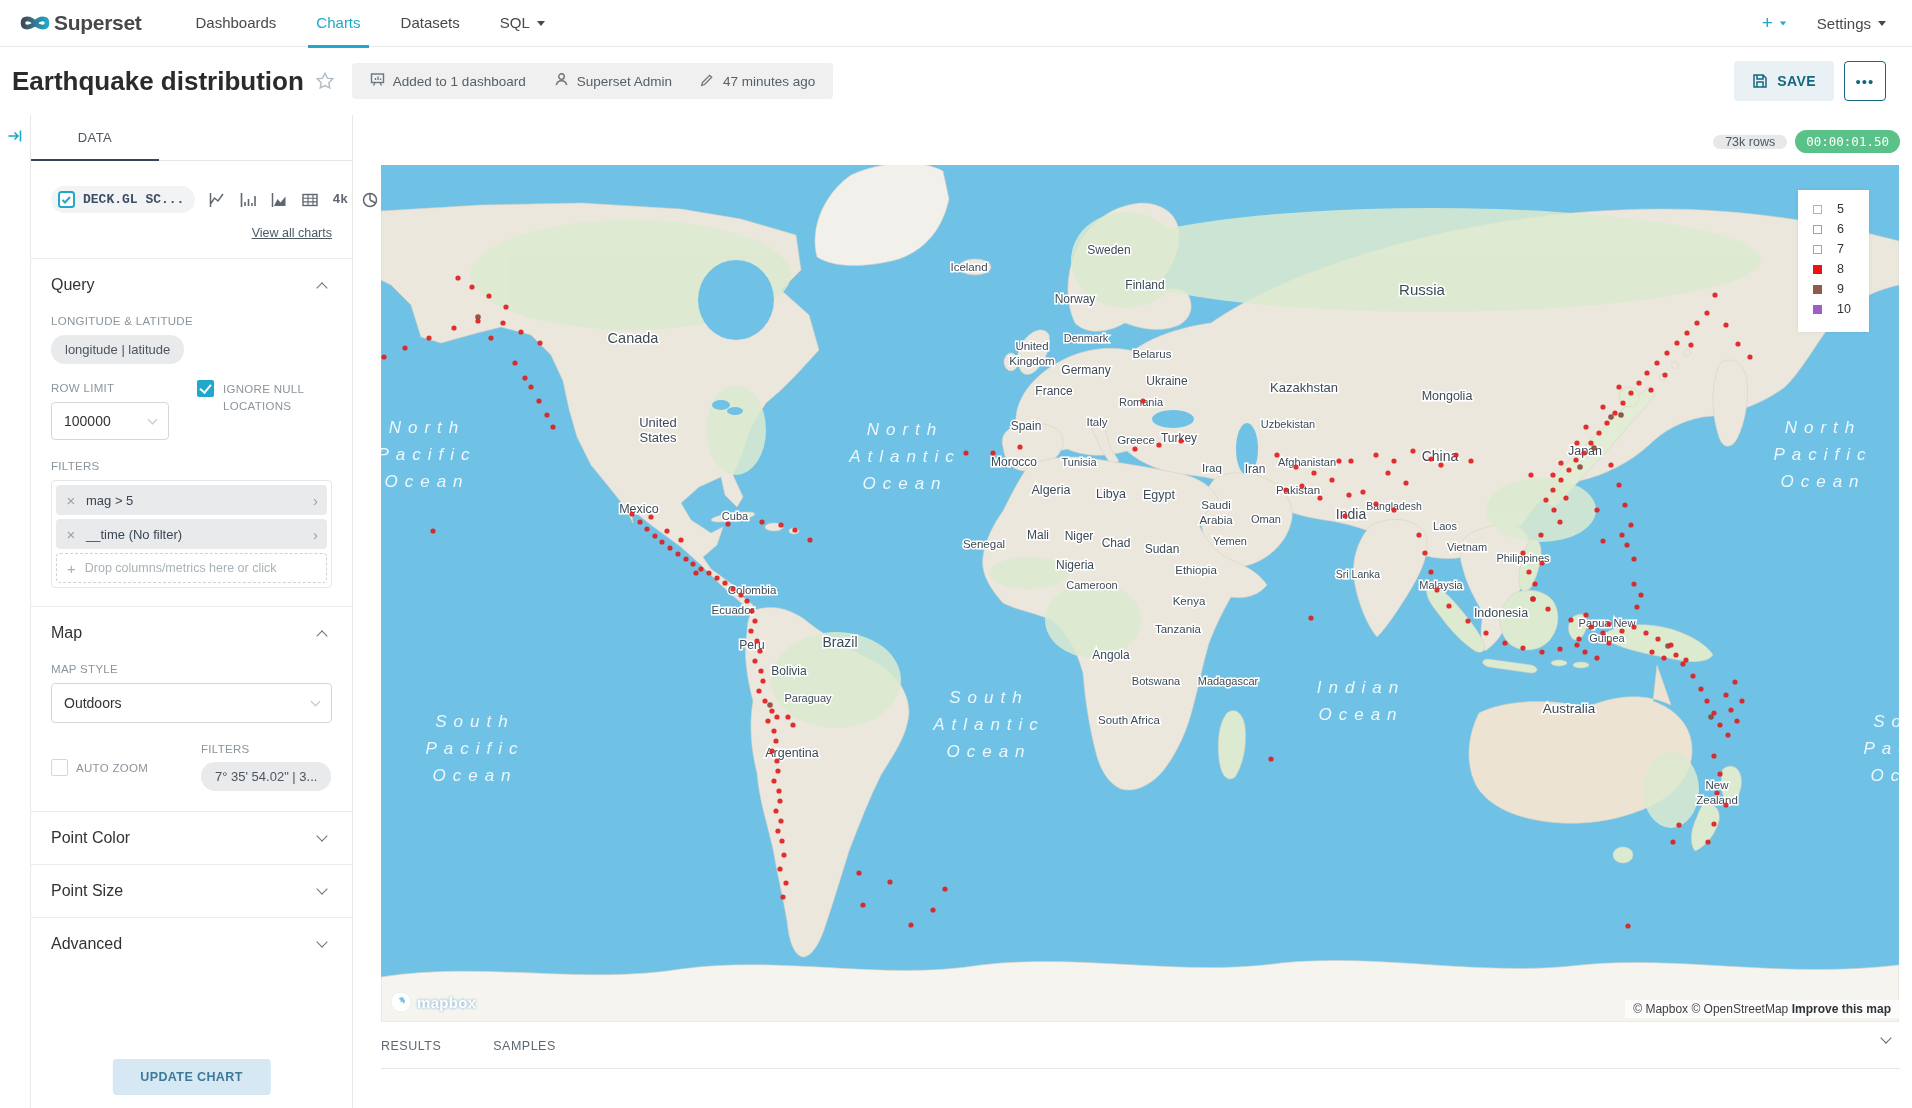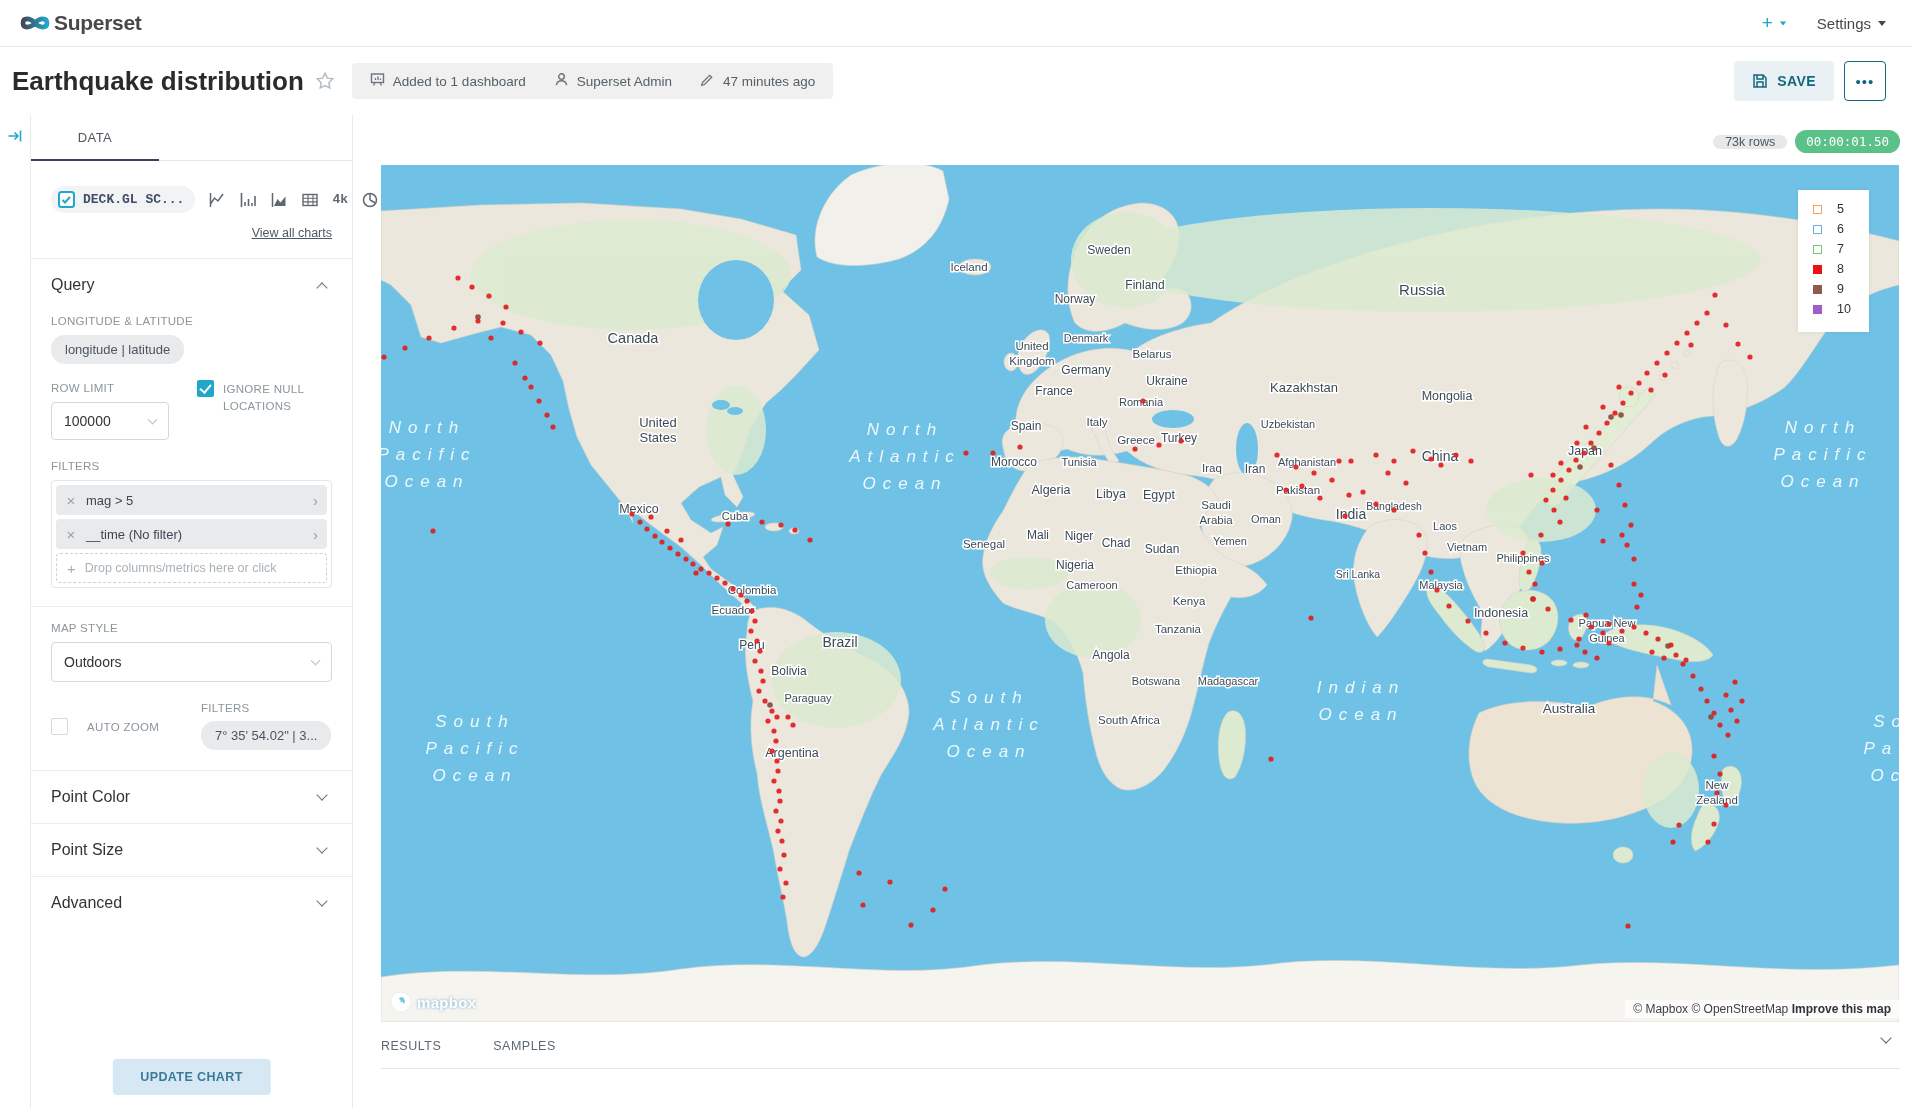--- a/index.html
+++ b/index.html
@@ -148,6 +148,21 @@
     </svg>
     <span class="brand-name">Superset</span>
   </div>
+  <div class="nav-items" id="nav-items">
+      <div class="nav-item">
+        <span>Dashboards</span>
+      </div>
+      <div class="nav-item active">
+        <span>Charts</span>
+      </div>
+      <div class="nav-item">
+        <span>Datasets</span>
+      </div>
+      <div class="nav-item">
+        <span>SQL</span>
+        <span class="caret"></span>
+      </div>
+    </div>
   <div class="nav-right">
     <div class="plus-menu">
       <span>+</span>

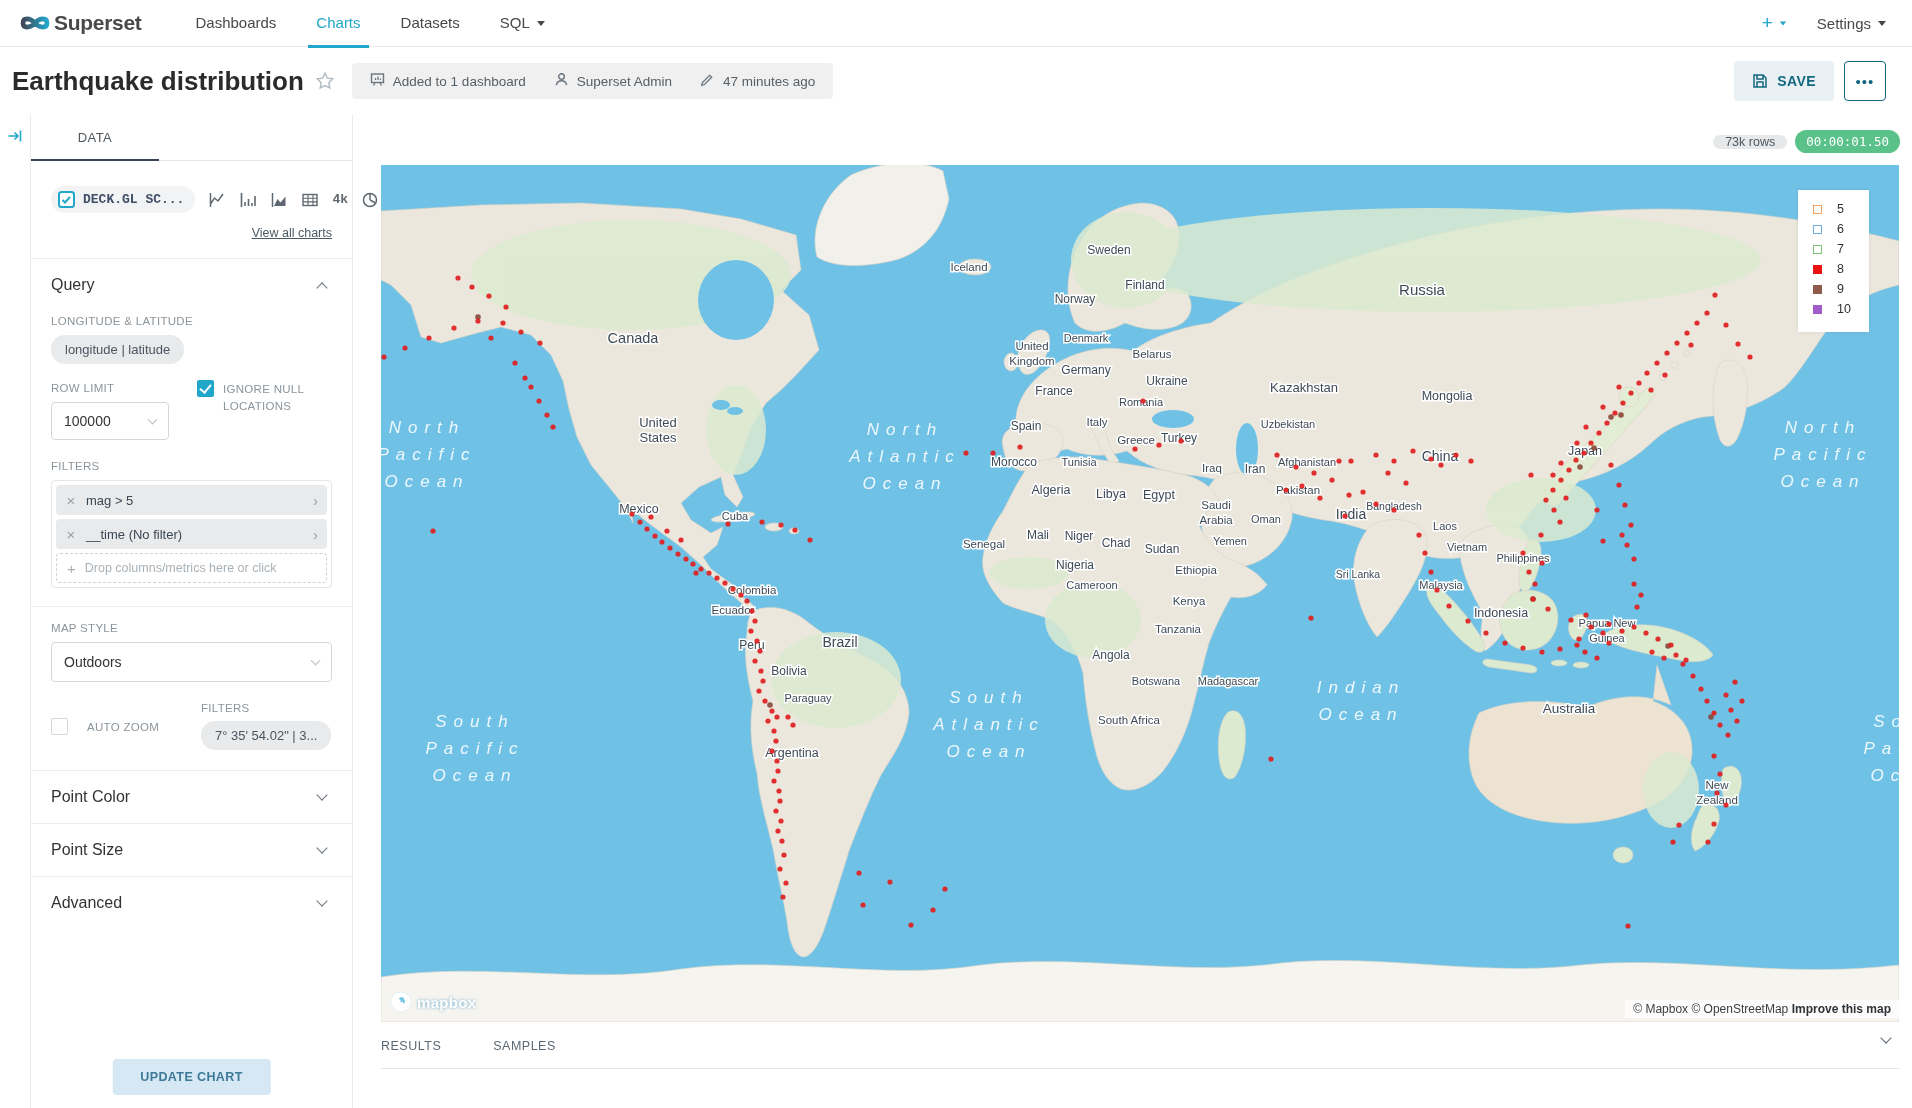--- a/index.html
+++ b/index.html
@@ -296,6 +296,10 @@
       <div class="divider"></div>
 
       
+      <div class="section-header">
+        <span>Map</span>
+        <span class="chev up"></span>
+      </div>
       <div class="ctl-label">MAP STYLE</div>
       <div class="select-box wide">
         <span>Outdoors</span>

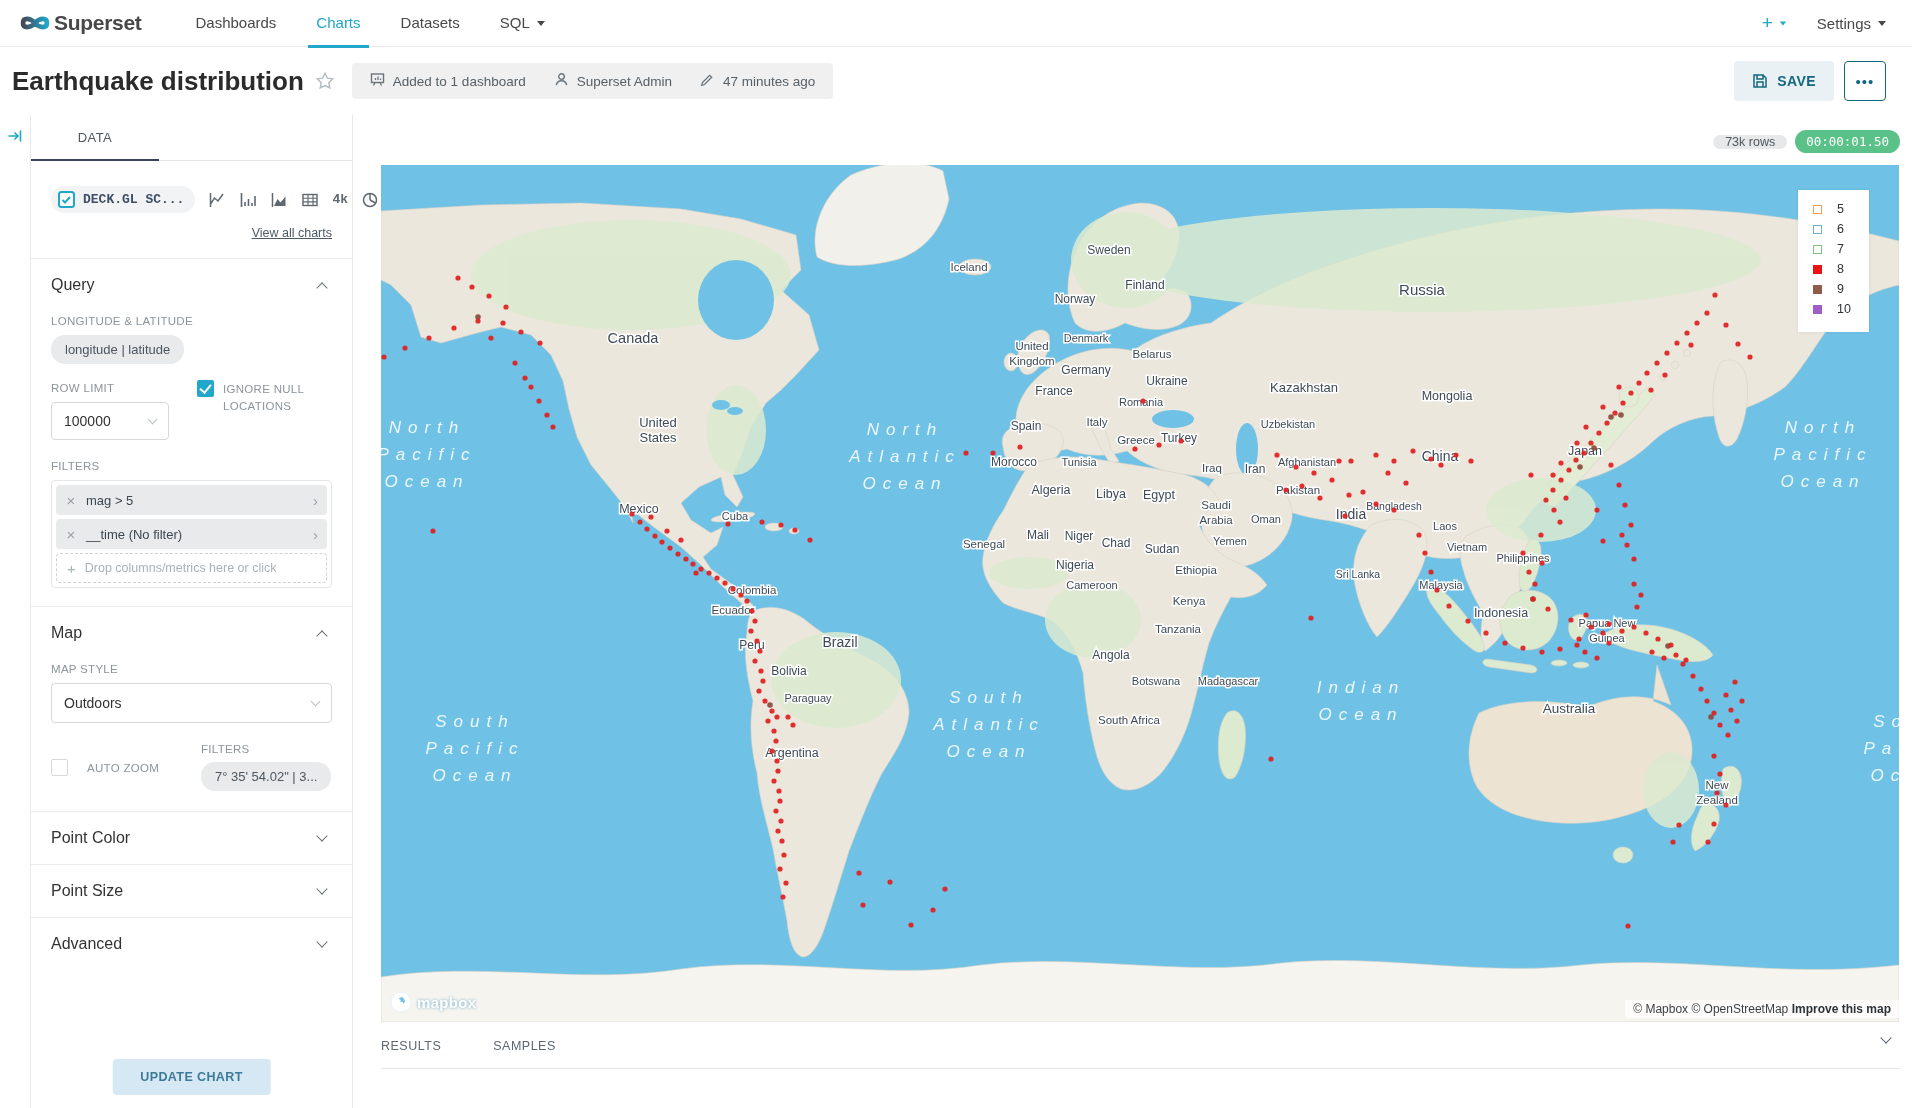--- a/index.html
+++ b/index.html
@@ -92,7 +92,7 @@
     align-items:center; gap:9px; padding:0 10px; color:#a9b2b8; font-size:12.5px; cursor:pointer;}
   .drop-plus { font-size:15px; color:#a9b2b8;}
   .auto-zoom-row { display:flex; margin-top:20px; }
-  .auto-zoom { display:flex; gap:19px; align-items:center; width:150px;}
+  .auto-zoom { display:flex; gap:8px; align-items:center; width:150px;}
   .viewport-col .ctl-label { margin:0 0 7px; }
   .collapsed-section { border-top:1px solid #ececec; margin:0 -20px; padding:0 22px 0 20px;}
   .collapsed-section .section-header{ padding:17px 0 17px;}

